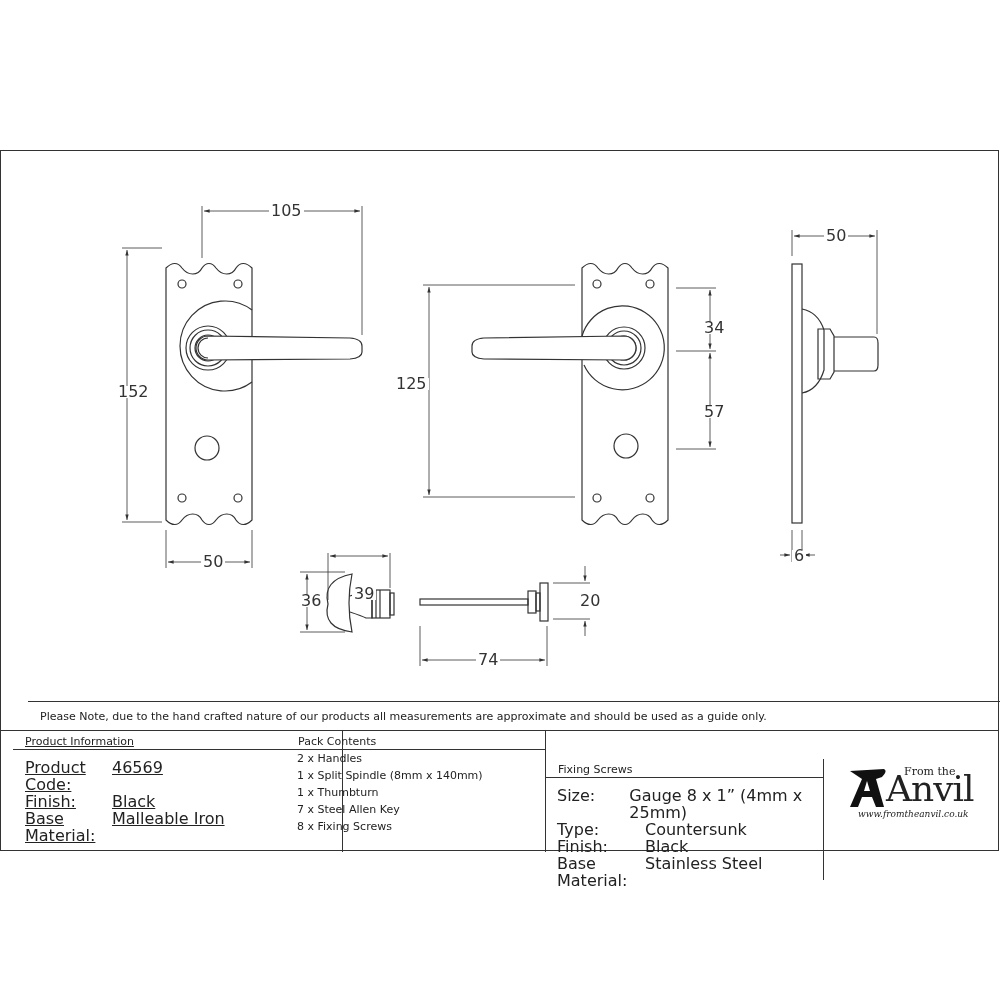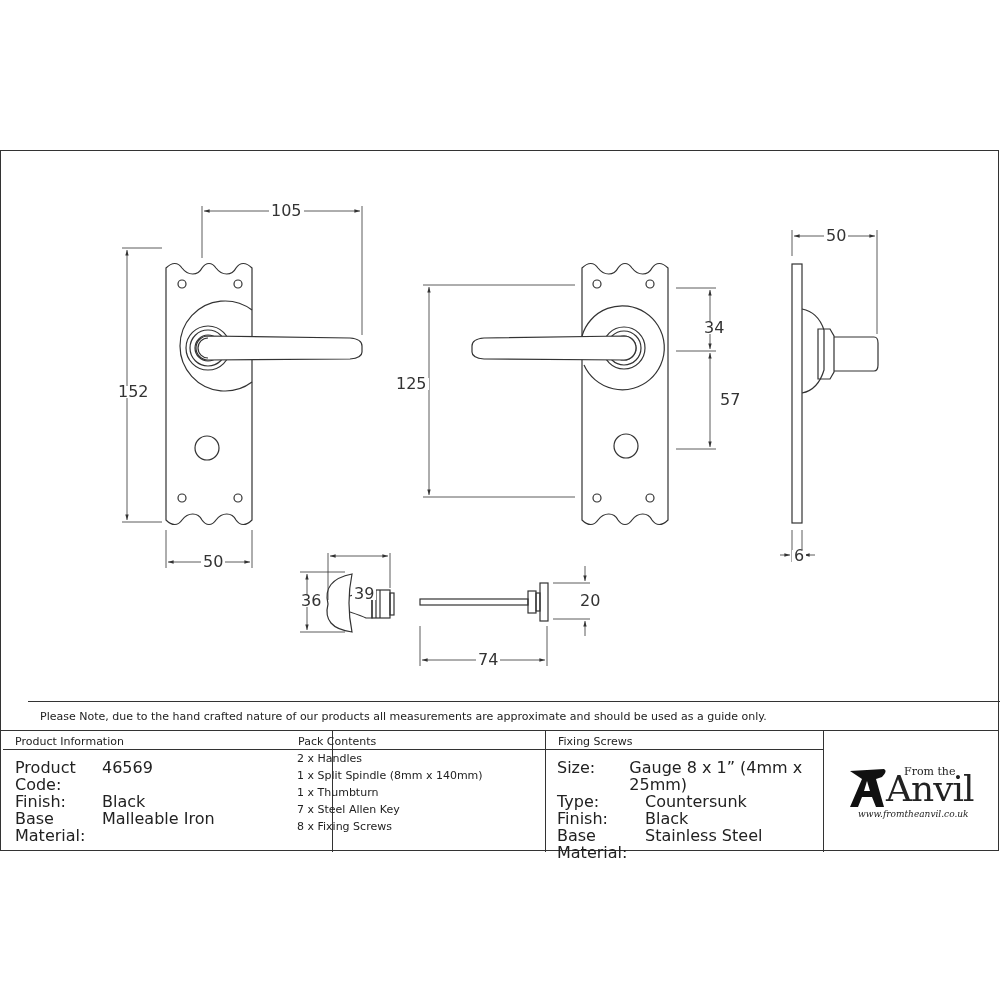--- a/index.html
+++ b/index.html
@@ -146,7 +146,7 @@
   <span class="dim" style="left:201px;top:406px;">50</span>
   <span class="dim" style="left:394px;top:228px;">125</span>
   <span class="dim" style="left:702px;top:164px;margin-top:8px;">34</span>
-  <span class="dim" style="left:702px;top:244px;margin-left:16px;">57</span>
+  <span class="dim" style="left:702px;top:256px;">57</span>
   <span class="dim" style="left:824px;top:80px;">50</span>
   <span class="dim" style="left:792px;top:400px;">6</span>
   <span class="dim" style="left:352px;top:399px;margin-top:39px;">39</span>

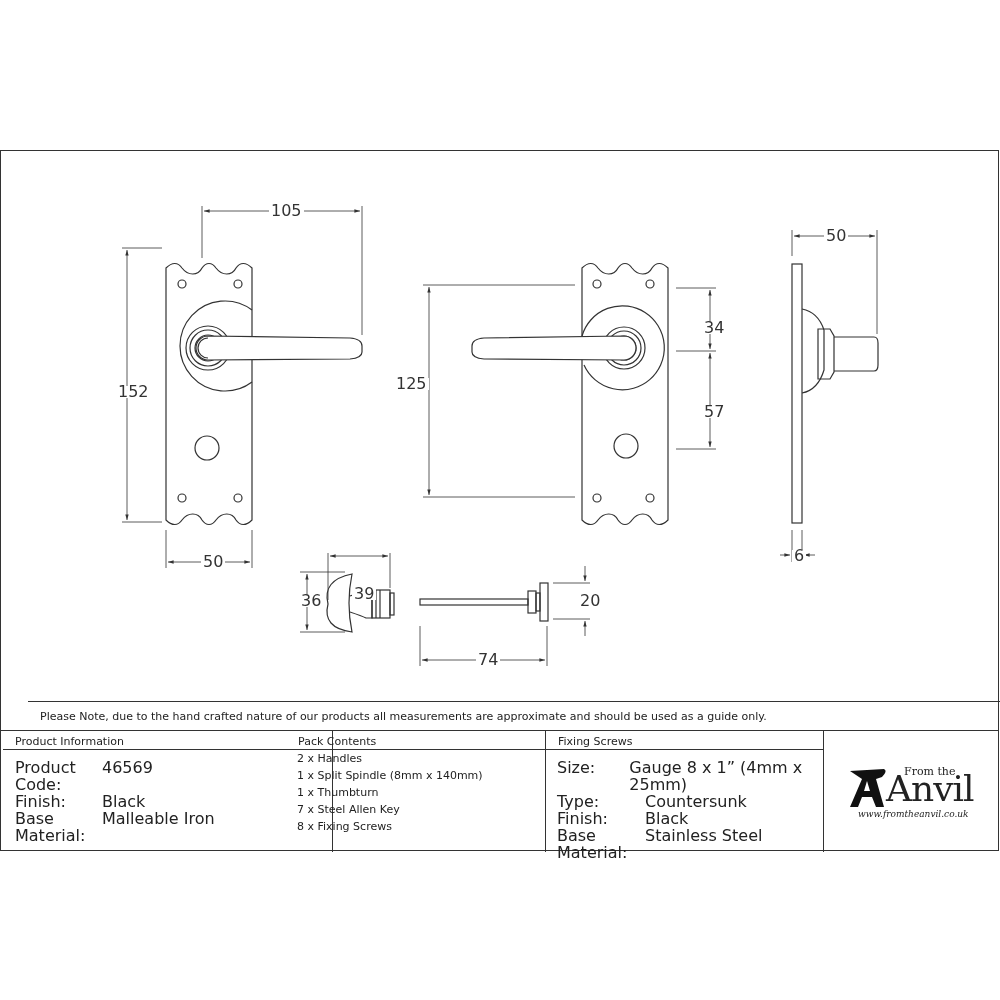--- a/index.html
+++ b/index.html
@@ -11,7 +11,7 @@
   .info-table { position: absolute; left: 0; top: 730px; width: 999px; height: 121px; border-top: 1.5px solid #333; box-sizing: border-box; }
   .col { position: absolute; top: 0; height: 121px; box-sizing: border-box; }
   .col-head { height: 19px; border-bottom: 1.5px solid #333; font-size: 11px; padding: 4px 0 0 12px; box-sizing: border-box; }
-  .col-1 { left: 3px; width: 330px; border-right: 1.5px solid #333; }
+  .col-1 { left: 13px; width: 330px; border-right: 1.5px solid #333; text-decoration: underline; }
   .col-2 { left: 286px; width: 260px; border-right: 1.5px solid #333; }
   .col-3 { left: 546px; width: 278px; border-right: 1.5px solid #333; }
   .col-4 { left: 824px; width: 175px; }

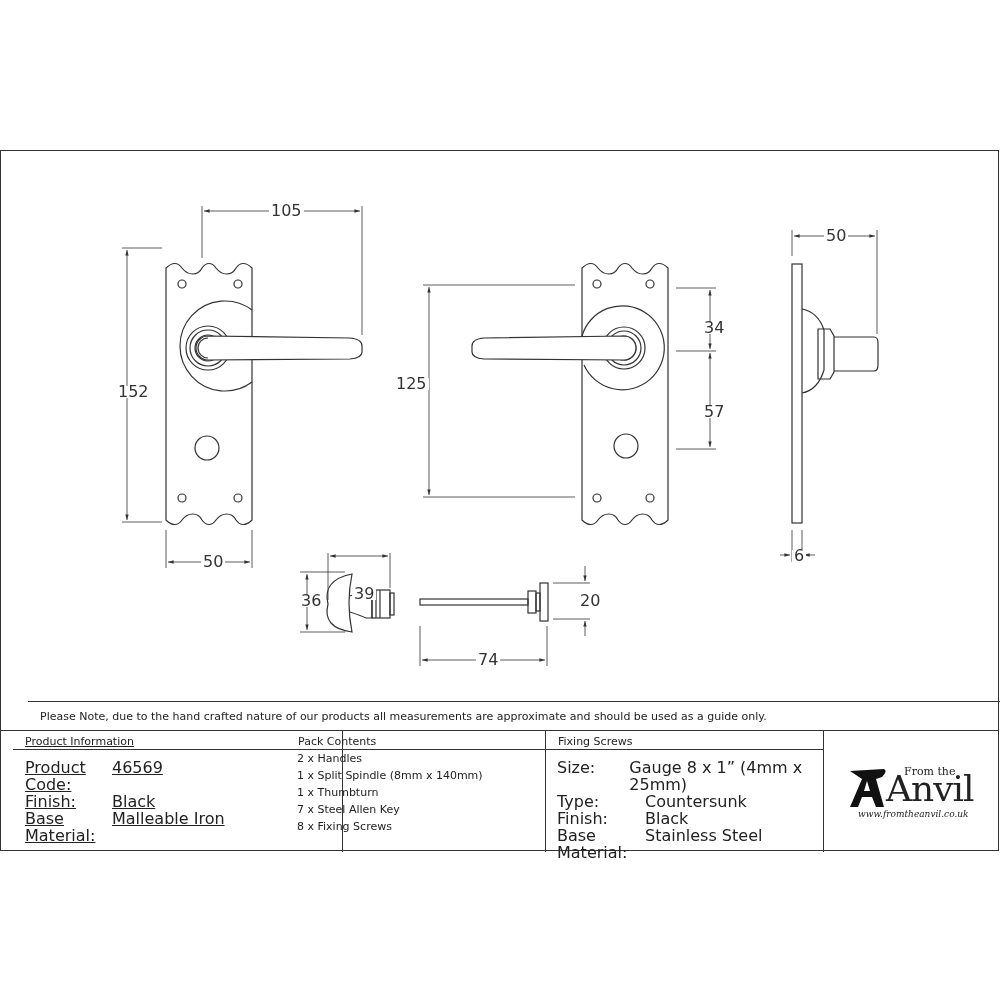--- a/index.html
+++ b/index.html
@@ -13,7 +13,7 @@
   .col-head { height: 19px; border-bottom: 1.5px solid #333; font-size: 11px; padding: 4px 0 0 12px; box-sizing: border-box; }
   .col-1 { left: 13px; width: 330px; border-right: 1.5px solid #333; text-decoration: underline; }
   .col-2 { left: 286px; width: 260px; border-right: 1.5px solid #333; }
-  .col-3 { left: 546px; width: 278px; border-right: 1.5px solid #333; }
+  .col-3 { left: 546px; width: 278px; border-right: 1.5px solid #333; margin-top: 28px; }
   .col-4 { left: 824px; width: 175px; }
   .kv { font-size: 16px; line-height: 17px; display: flex; }
   .kv .k { width: 87px; padding-left: 12px; }

